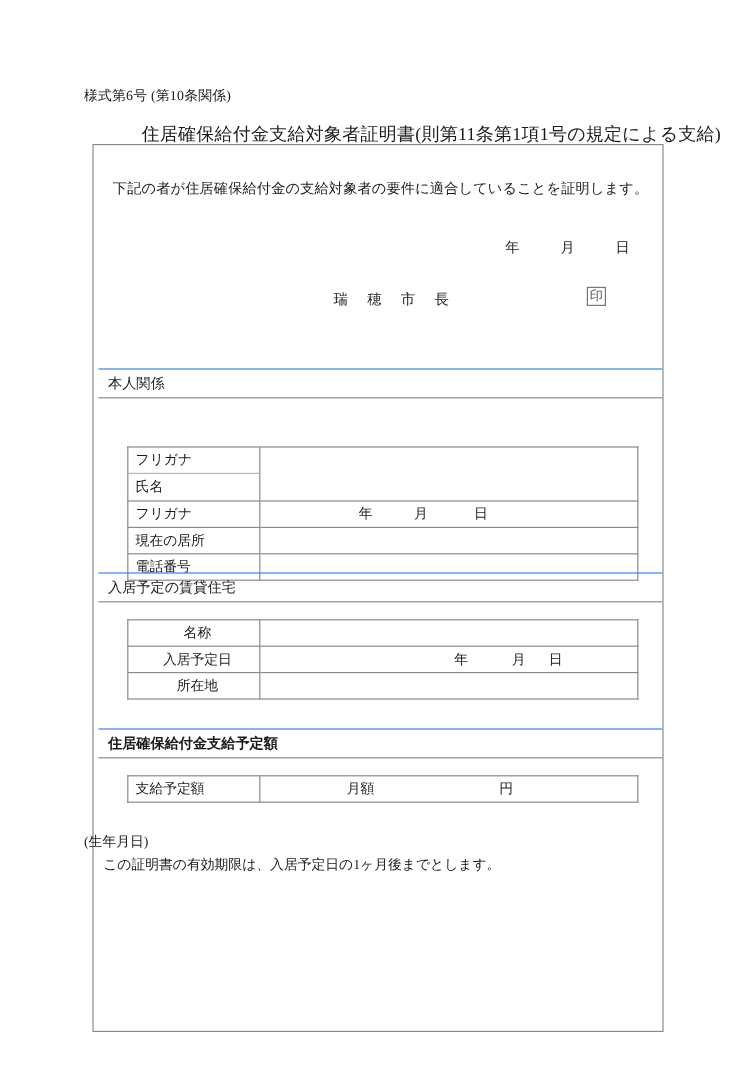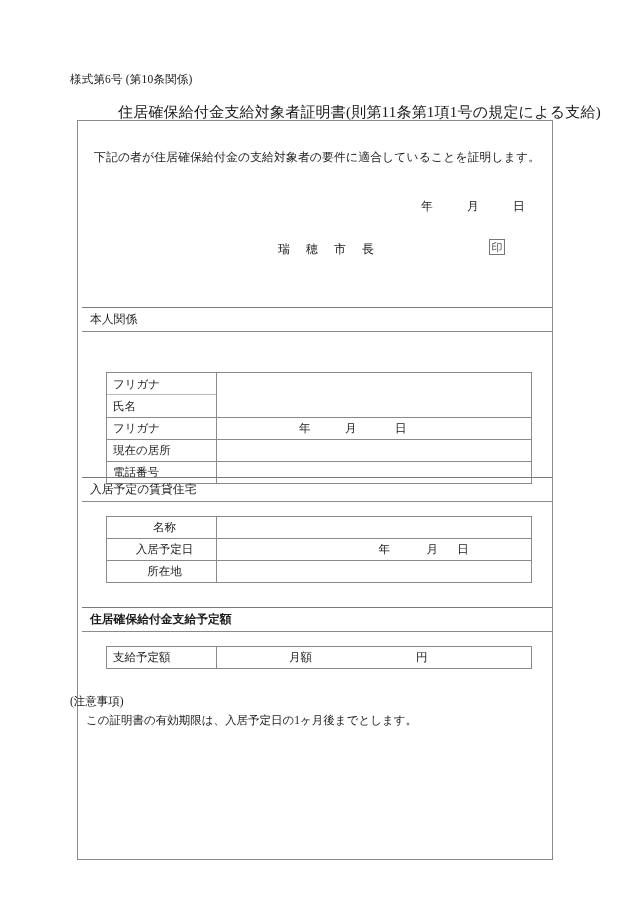--- a/index.html
+++ b/index.html
@@ -297,7 +297,7 @@
   </div>
 
   <div class="notes">
-    <div class="note-title">(注意事項)</div>
+    <div class="note-title">(生年月日)</div>
     <div class="note-body">この証明書の有効期限は、入居予定日の1ヶ月後までとします。</div>
   </div>
 

